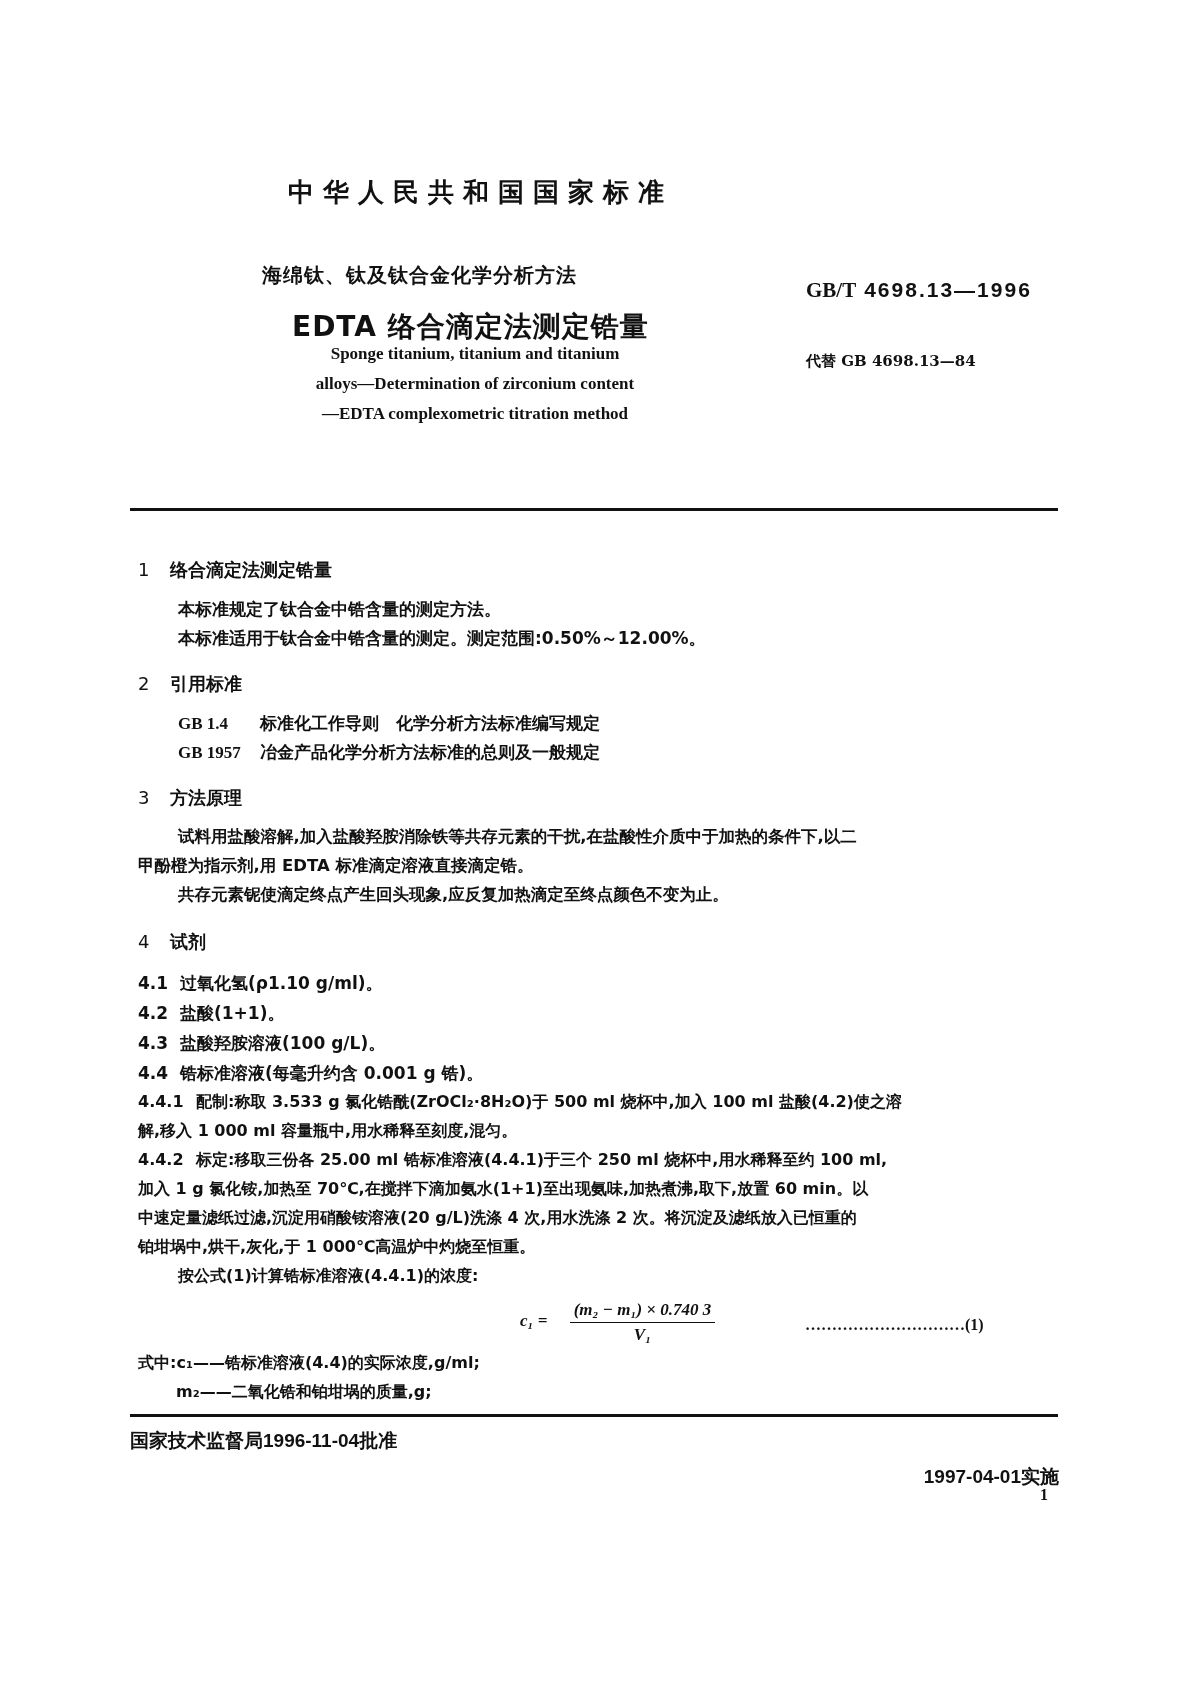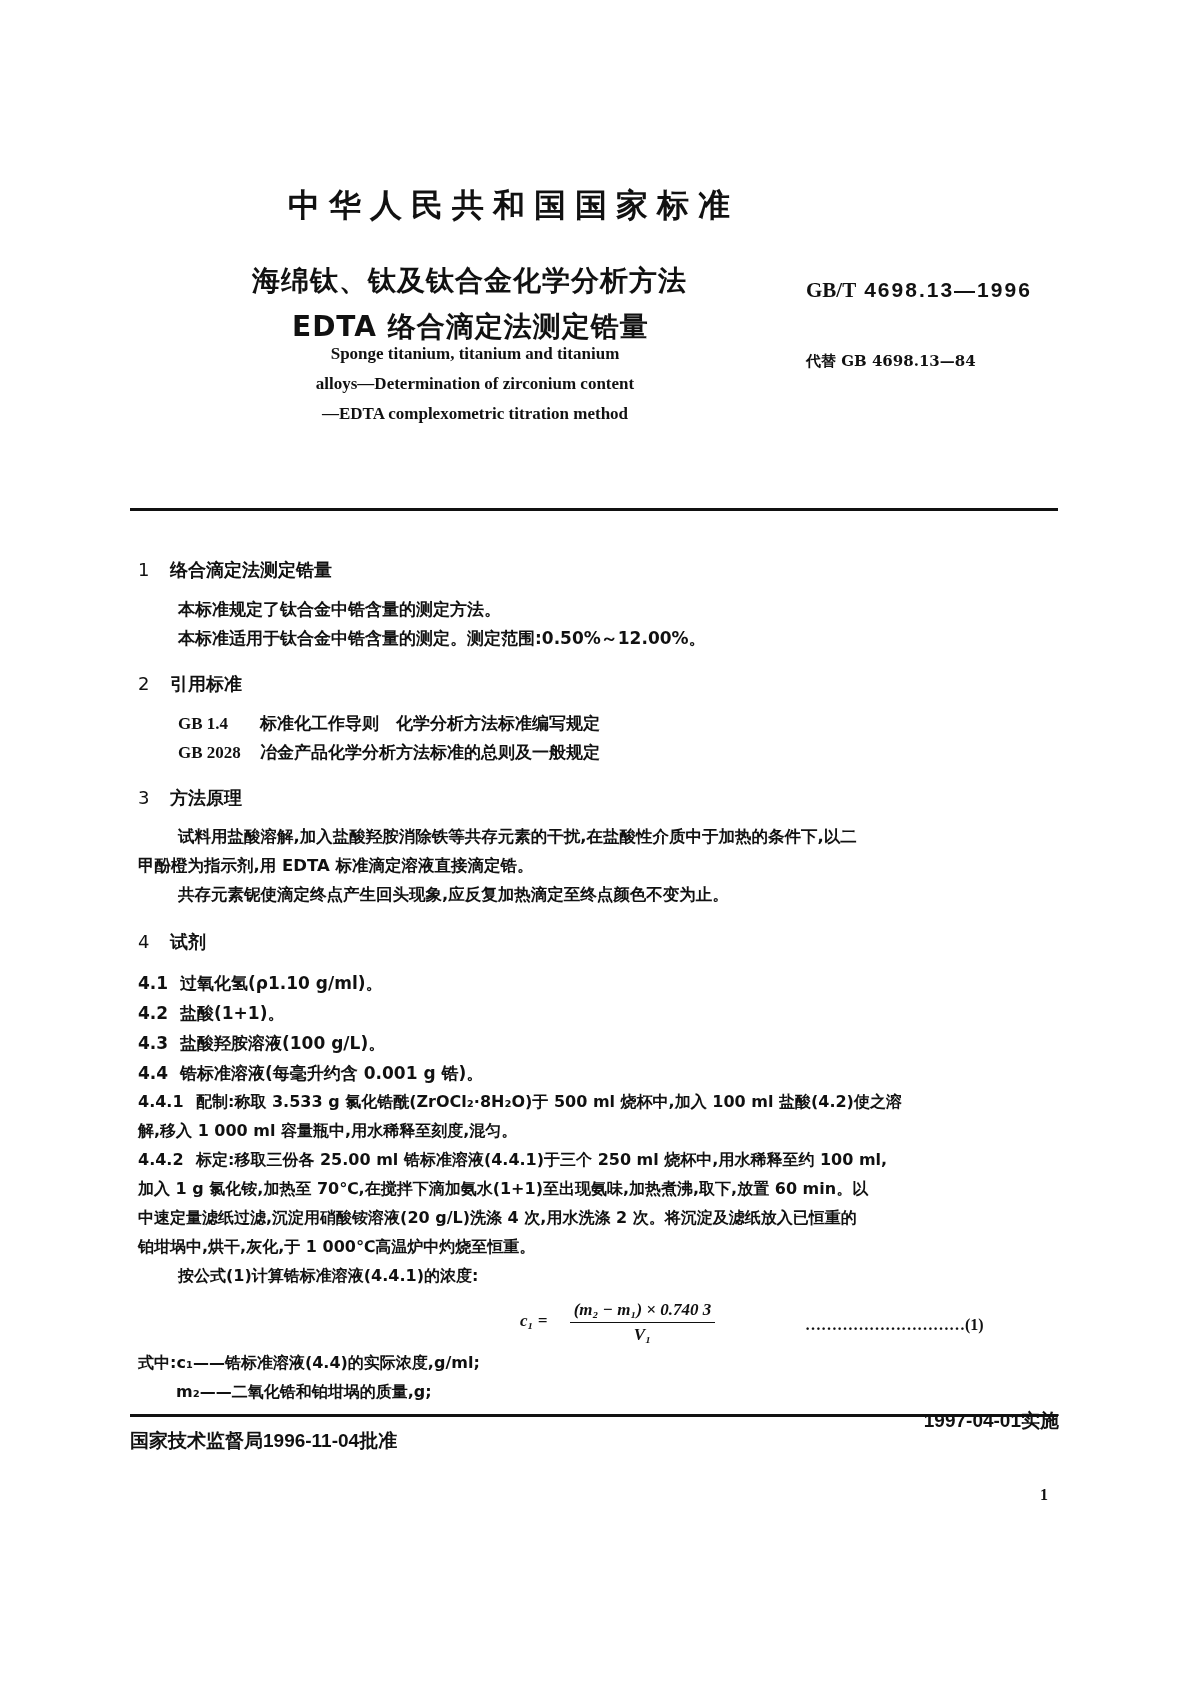--- a/index.html
+++ b/index.html
@@ -6,7 +6,7 @@
   body { width: 1191px; height: 1684px; position: relative; overflow: hidden;
          font-family: "DejaVu Serif", "Liberation Serif", serif; color: #111; }
   .abs { position: absolute; white-space: nowrap; font-weight: bold; }
-  .national { left: 288px; top: 184px; font-size: 32px; font-weight: bold; letter-spacing: 9px;
+  .national { left: 288px; top: 175px; font-size: 26px; font-weight: bold; letter-spacing: 9px;
               font-family: Liberation Mono, monospace; }
   .title1 { left: 252px; top: 262px; font-size: 28px; font-weight: bold; font-family: Liberation Mono, monospace; letter-spacing: 1px; }
   .title2 { left: 292px; top: 308px; font-size: 28px; font-weight: bold; font-family: "DejaVu Sans", sans-serif; letter-spacing: 1px; }

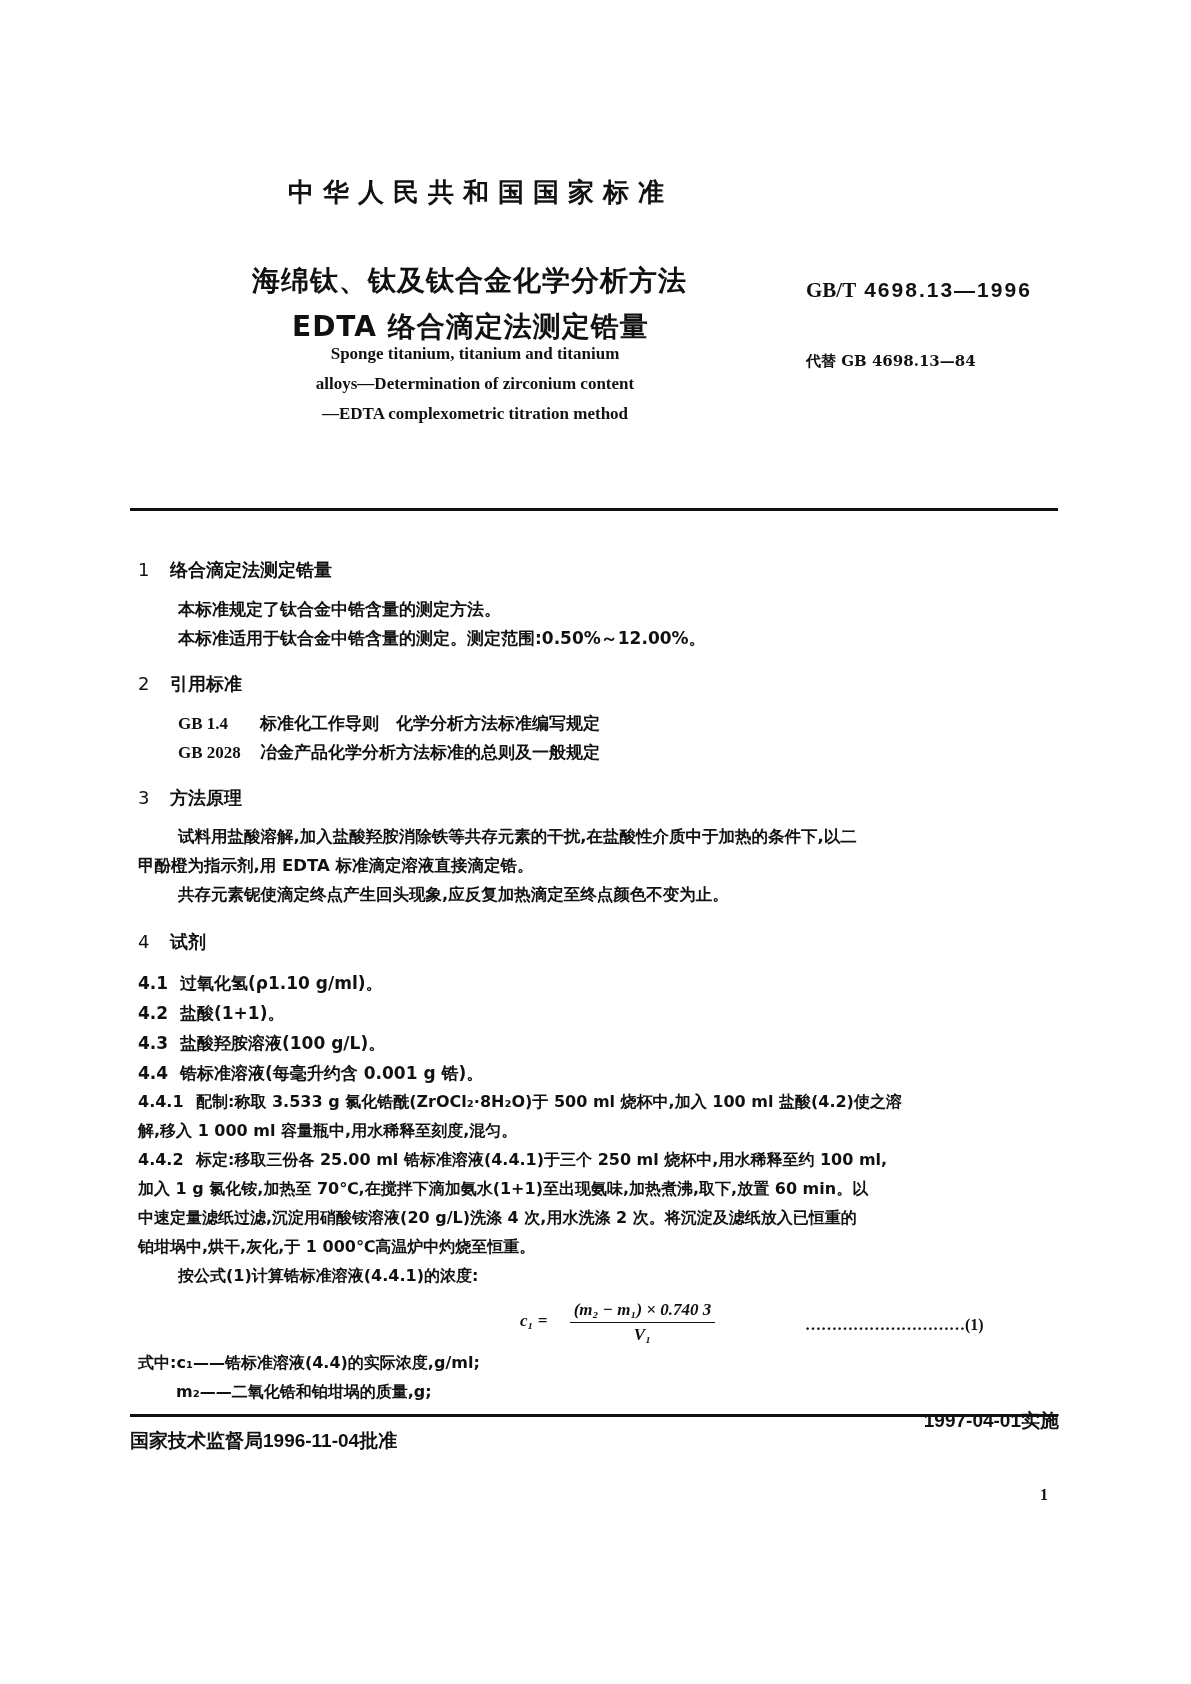--- a/index.html
+++ b/index.html
@@ -8,7 +8,7 @@
   .abs { position: absolute; white-space: nowrap; font-weight: bold; }
   .national { left: 288px; top: 175px; font-size: 26px; font-weight: bold; letter-spacing: 9px;
               font-family: Liberation Mono, monospace; }
-  .title1 { left: 252px; top: 262px; font-size: 28px; font-weight: bold; font-family: Liberation Mono, monospace; letter-spacing: 1px; }
+  .title1 { left: 262px; top: 262px; font-size: 20px; font-weight: bold; font-family: Liberation Mono, monospace; letter-spacing: 1px; }
   .title2 { left: 292px; top: 308px; font-size: 28px; font-weight: bold; font-family: "DejaVu Sans", sans-serif; letter-spacing: 1px; }
   .stdno { left: 806px; top: 278px; font-size: 21px; font-family: "Liberation Sans", sans-serif; letter-spacing: 2px; }
   .stdno b { font-family: "Liberation Serif", serif; letter-spacing: 0; margin-right: 8px; }

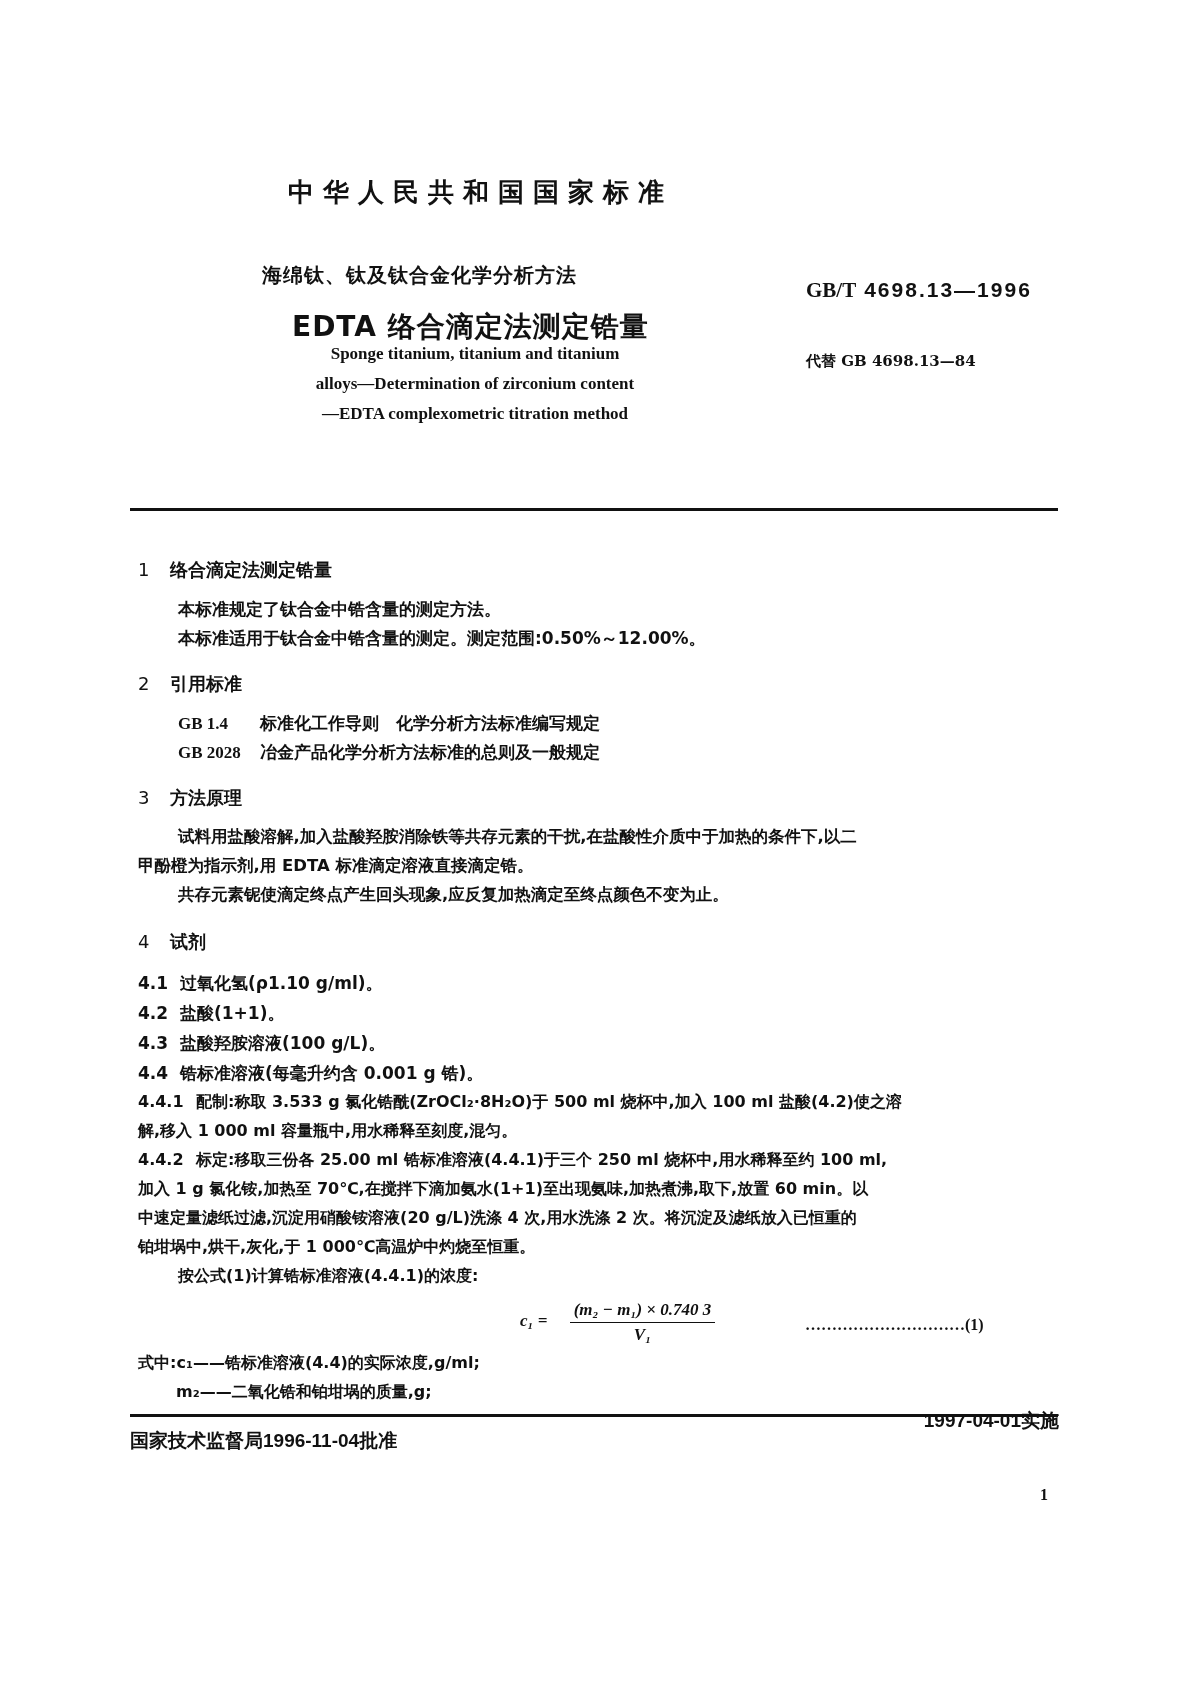--- a/index.html
+++ b/index.html
@@ -54,7 +54,7 @@
 
   <div class="abs h" style="top:672px"><span class="num">2</span><span>引用标准</span></div>
   <div class="abs p ind" style="top:712px"><span style="display:inline-block;width:82px;font-family:'Liberation Serif',serif">GB 1.4</span><span>标准化工作导则　化学分析方法标准编写规定</span></div>
-  <div class="abs p ind" style="top:741px"><span style="display:inline-block;width:82px;font-family:'Liberation Serif',serif">GB 2028</span><span>冶金产品化学分析方法标准的总则及一般规定</span></div>
+  <div class="abs p ind" style="top:741px"><span style="display:inline-block;width:82px;font-family:'Liberation Serif',serif">GB 1957</span><span>冶金产品化学分析方法标准的总则及一般规定</span></div>
 
   <div class="abs h" style="top:786px"><span class="num">3</span><span>方法原理</span></div>
   <div class="abs p ind" style="top:826px;font-size:16.5px">试料用盐酸溶解,加入盐酸羟胺消除铁等共存元素的干扰,在盐酸性介质中于加热的条件下,以二</div>

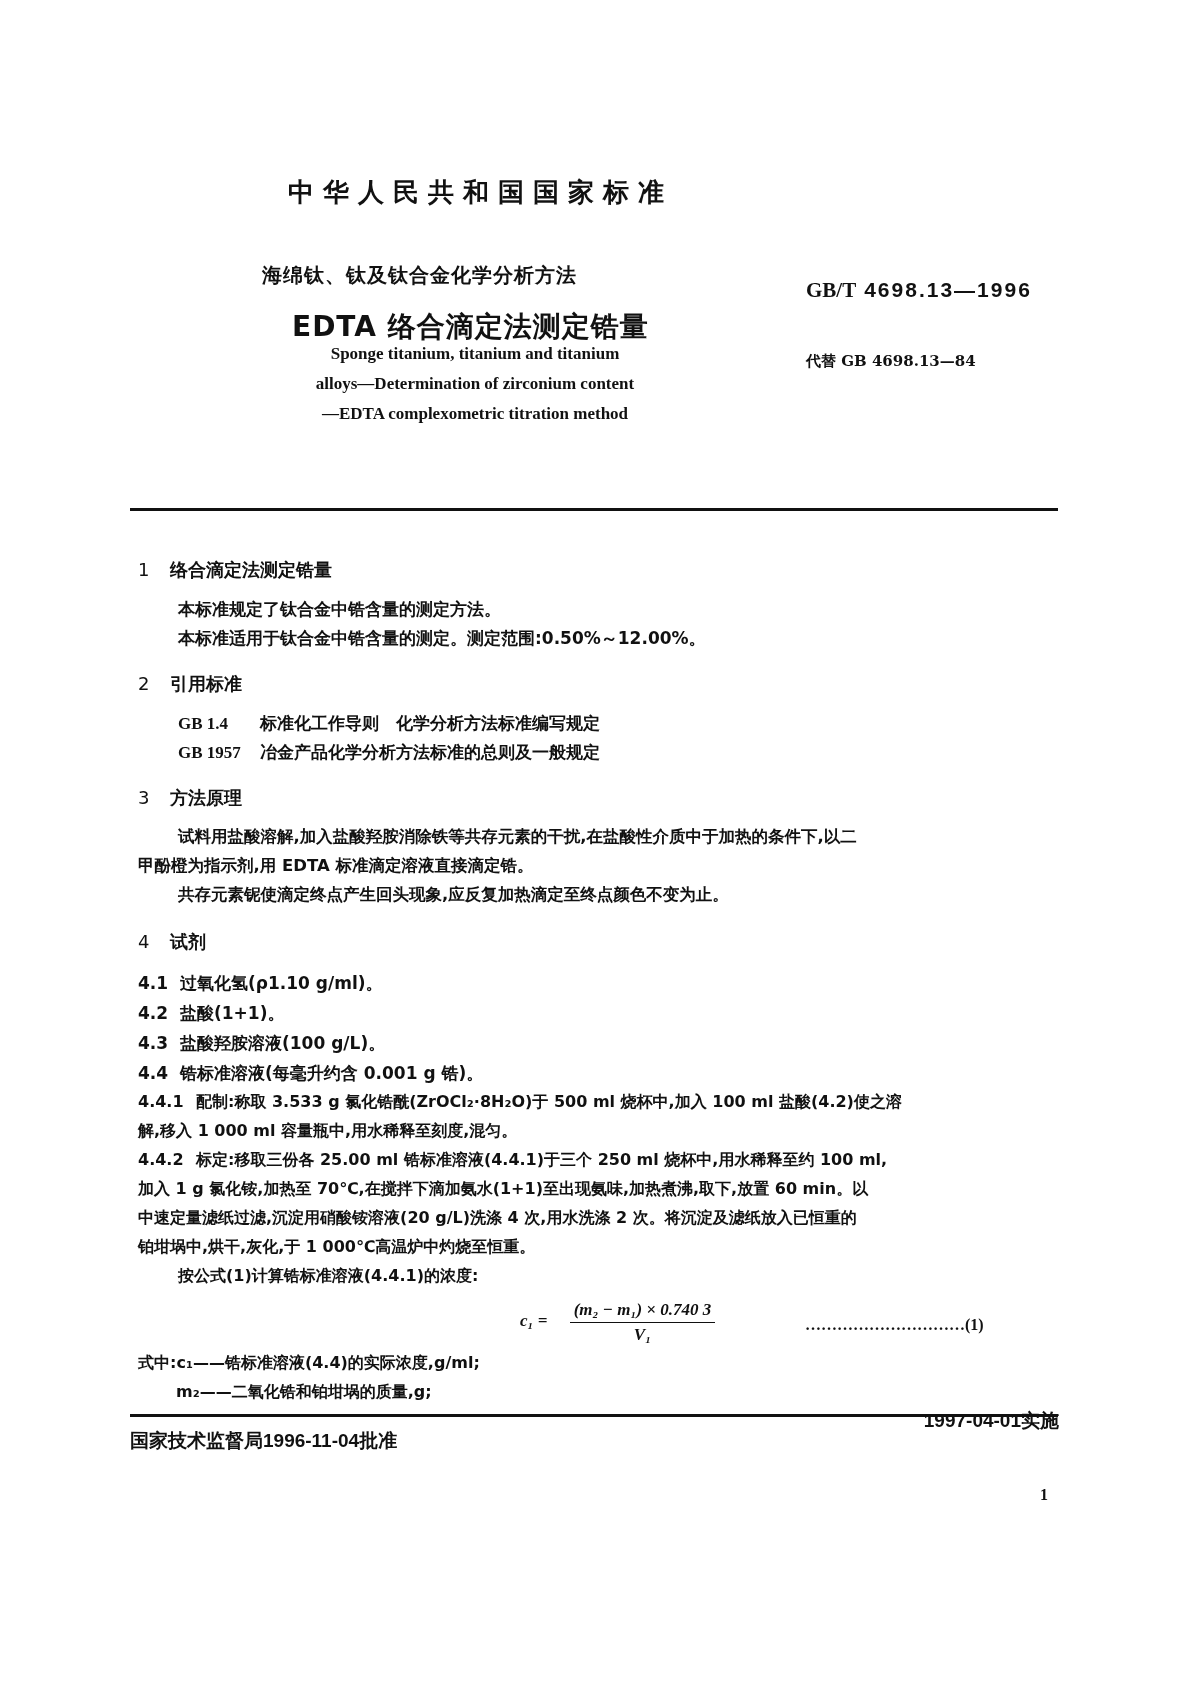--- a/index.html
+++ b/index.html
@@ -89,7 +89,7 @@
 
   <div class="abs rule" style="top:1414px"></div>
   <div class="abs footer" style="left:130px;top:1428px">国家技术监督局1996-11-04批准</div>
-  <div class="abs footer" style="right:132px;top:1408px">1997-04-01实施</div>
+  <div class="abs footer" style="right:132px;top:1464px">1997-04-01实施</div>
 
   <div class="abs pageno" style="top:1486px">1</div>
 </div>

